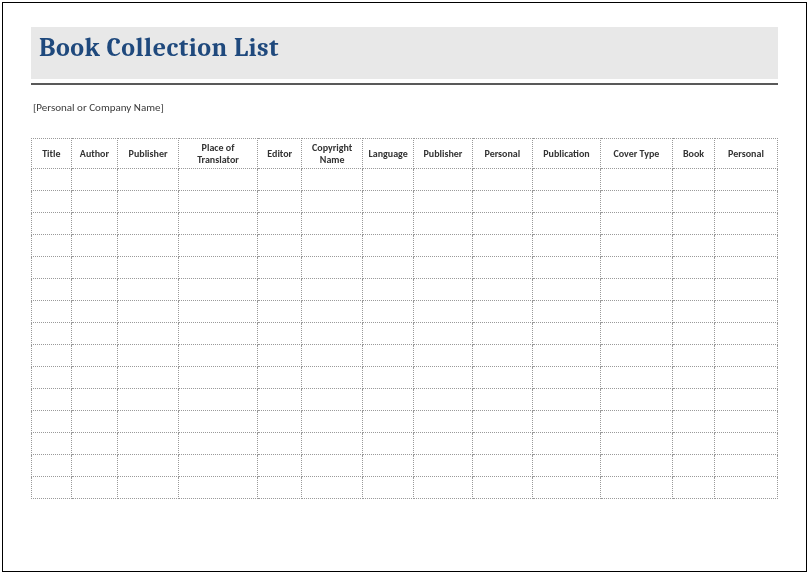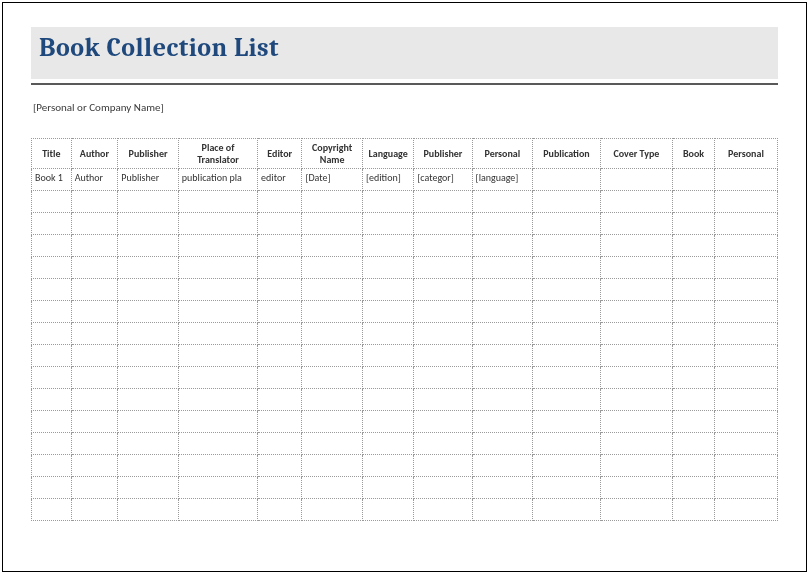--- a/index.html
+++ b/index.html
@@ -133,21 +133,6 @@
     </thead>
     <tbody id="tbody">
         <tr>
-          <td>Book 1</td>
-          <td>Author</td>
-          <td>Publisher</td>
-          <td>publication pla</td>
-          <td>editor</td>
-          <td>[Date]</td>
-          <td>[edition]</td>
-          <td>[categor]</td>
-          <td>[language]</td>
-          <td></td>
-          <td></td>
-          <td></td>
-          <td></td>
-        </tr>
-        <tr>
           <td></td>
           <td></td>
           <td></td>

